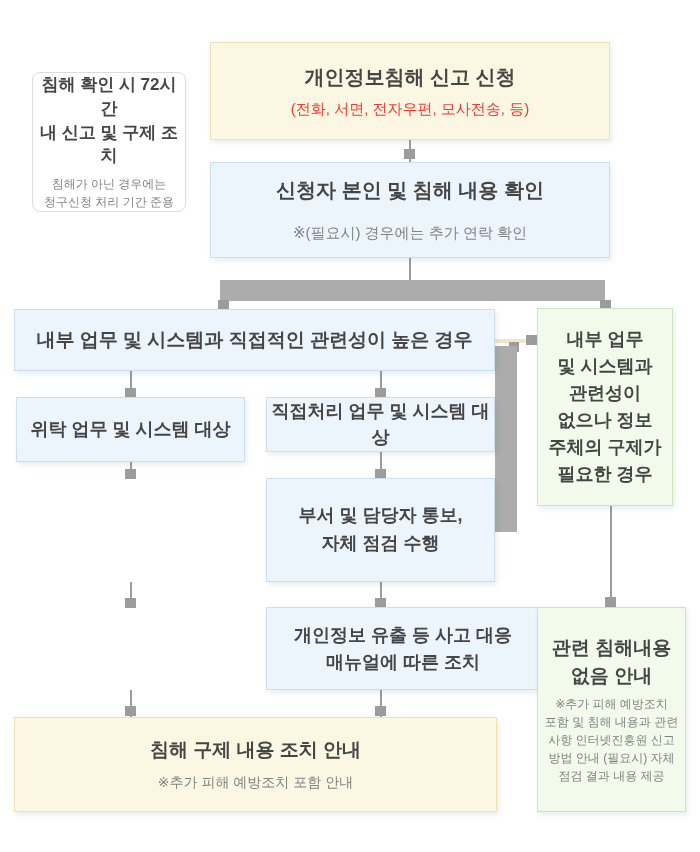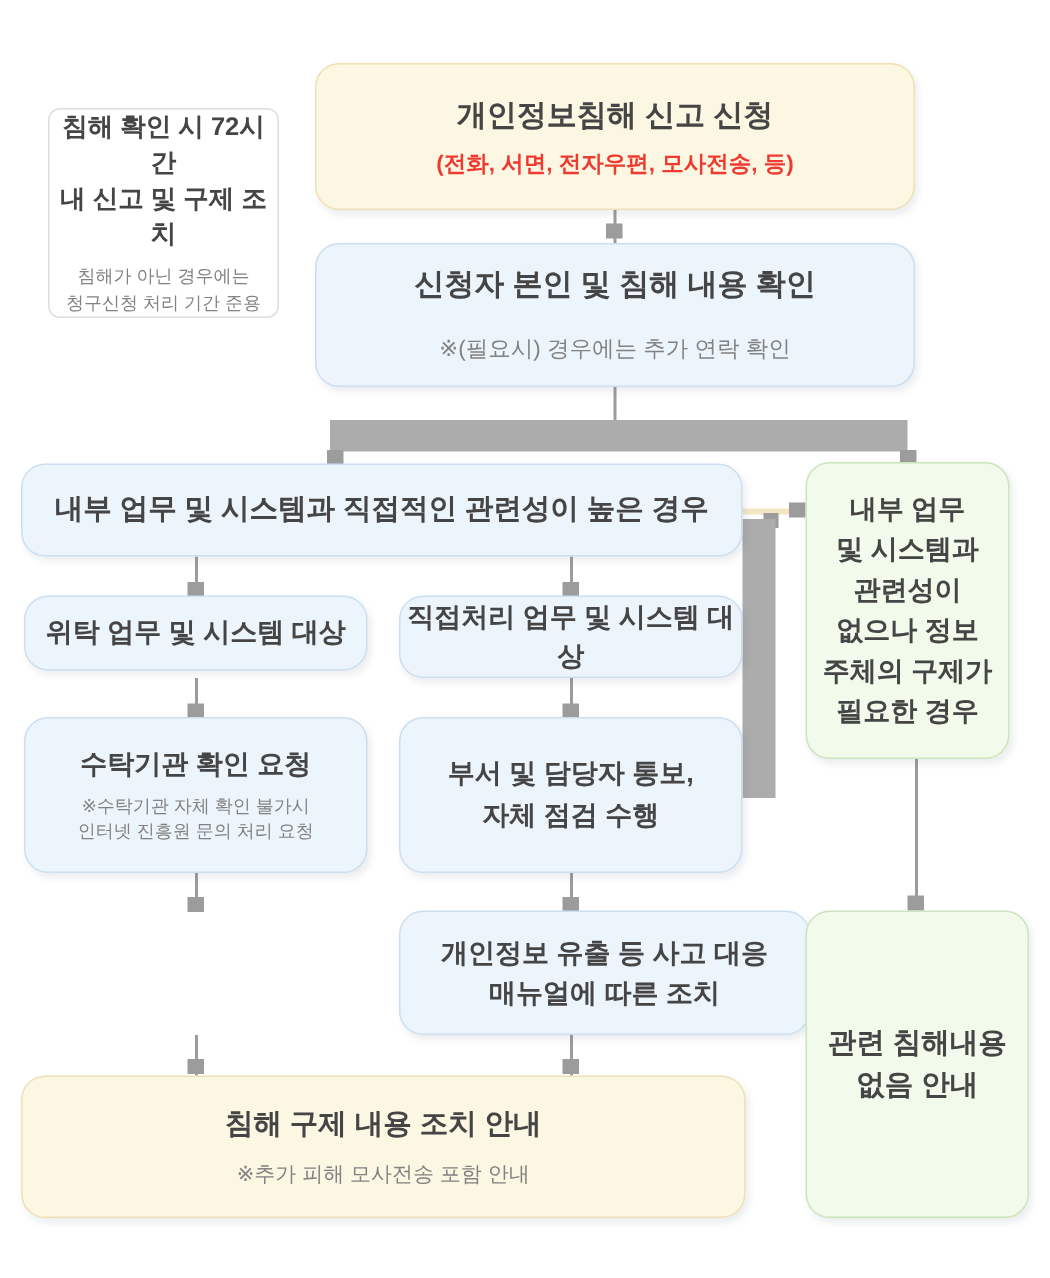--- a/index.html
+++ b/index.html
@@ -8,7 +8,7 @@
     font-family:"Liberation Sans","DejaVu Sans",sans-serif;
   }
   .box{
-    position:absolute;box-sizing:border-box;border-radius:16px;
+    position:absolute;box-sizing:border-box;border-radius:0;
     display:flex;flex-direction:column;align-items:center;justify-content:center;
     text-align:center;
   }

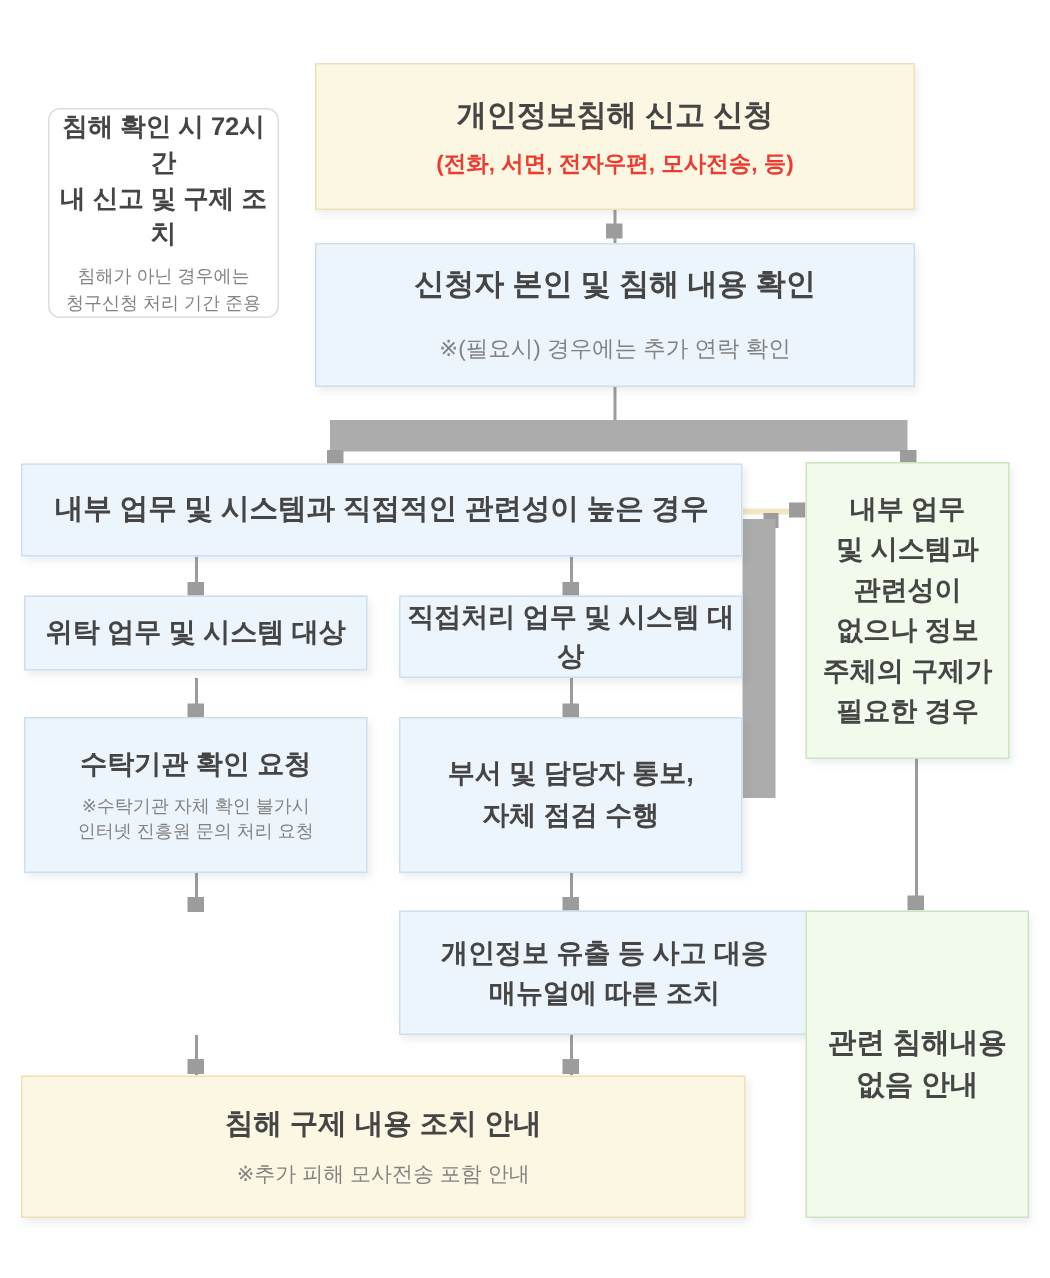--- a/index.html
+++ b/index.html
@@ -19,7 +19,7 @@
   .note{background:#ffffff;border:1.5px solid #DDDDDD;border-radius:8px;}
   .t{color:#454545;font-weight:bold;white-space:pre-line;line-height:1.4;}
   .sub{color:#828282;white-space:pre-line;line-height:1.45;margin-top:8px;}
-  .red{color:#EE3B30;font-weight:bold;text-align:right;}
+  .red{color:#EE3B30;font-weight:normal;text-align:right;}
   .vline{position:absolute;width:1.5px;background:#9C9C9C;}
   .sq{position:absolute;width:11px;height:10px;background:#9C9C9C;}
   .hbar{position:absolute;background:#ACACAC;}

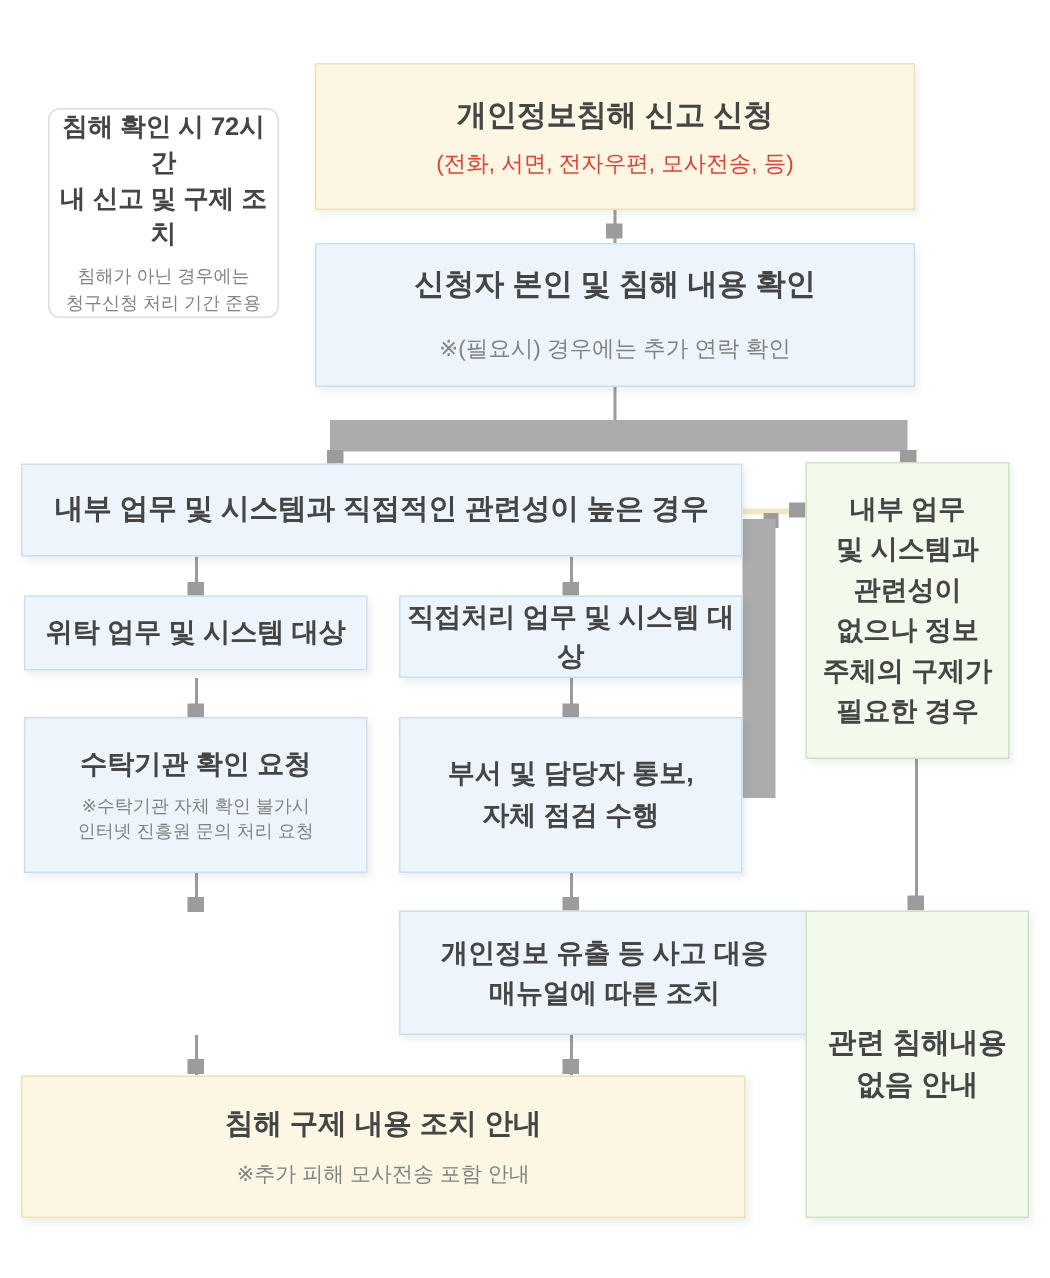--- a/index.html
+++ b/index.html
@@ -98,7 +98,7 @@
 필요한 경우</div>
   </div>
 
-  <div class="box blue shadow" style="left:16px;top:397px;width:229px;height:50px;">
+  <div class="box blue shadow" style="left:16px;top:397px;width:229px;height:65px;">
     <div class="t fs18">위탁 업무 및 시스템 대상</div>
   </div>
 

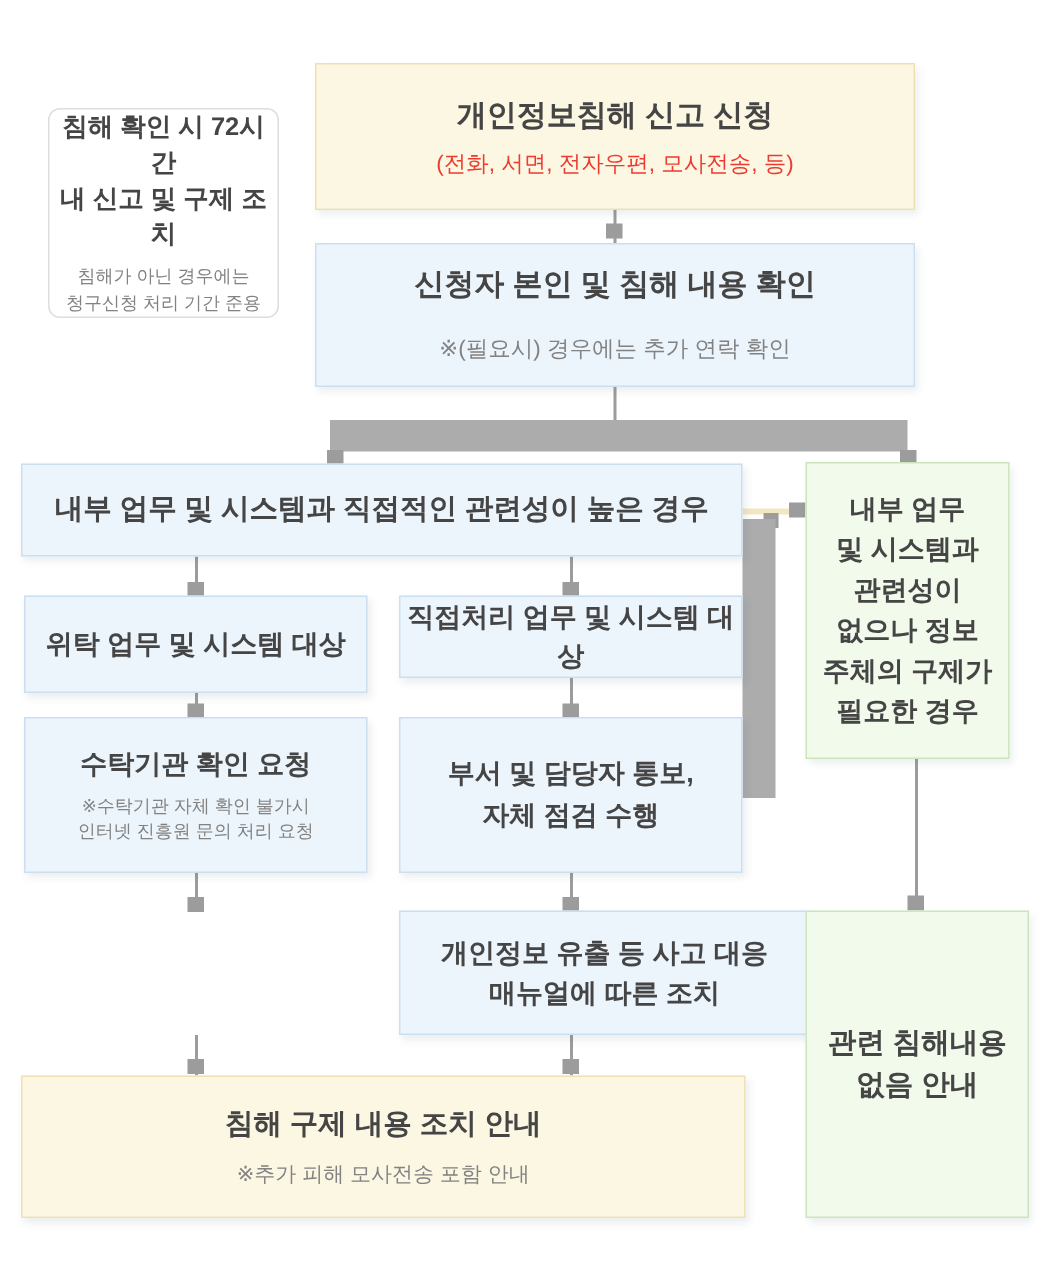--- a/index.html
+++ b/index.html
@@ -106,11 +106,6 @@
     <div class="t fs18">직접처리 업무 및 시스템 대상</div>
   </div>
 
-  <div class="box blue shadow" style="left:16px;top:478px;width:229px;height:104px;">
-    <div class="t fs18">수탁기관 확인 요청</div>
-    <div class="sub fs13" style="margin-top:7px;">※수탁기관 자체 확인 불가시
-인터넷 진흥원 문의 처리 요청</div>
-  </div>
 
   <div class="box blue shadow" style="left:266px;top:478px;width:229px;height:104px;">
     <div class="t fs18" style="line-height:1.55;">부서 및 담당자 통보,

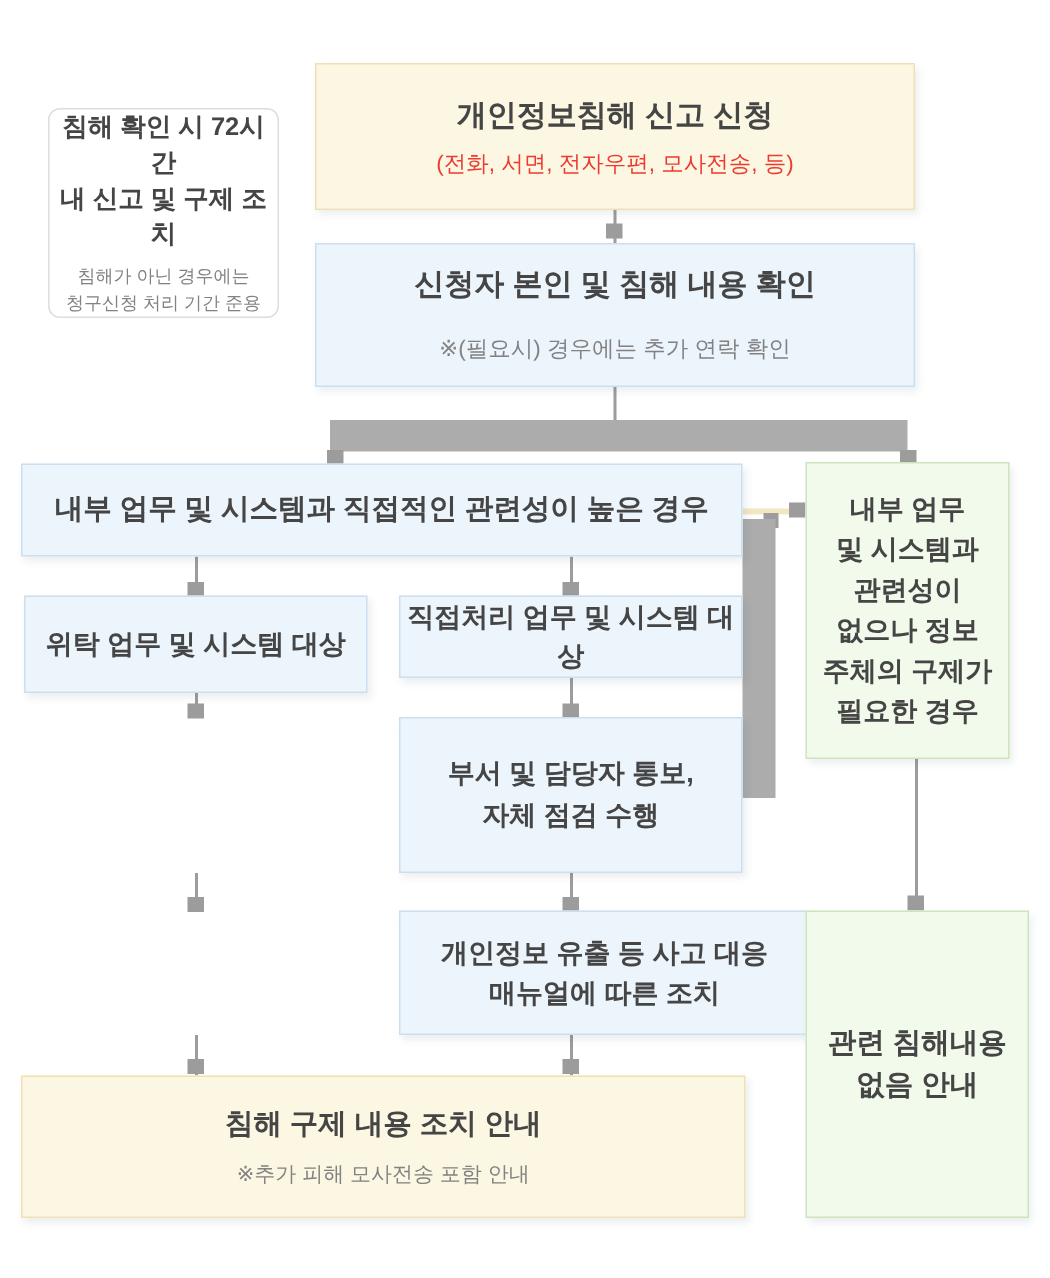--- a/index.html
+++ b/index.html
@@ -126,6 +126,11 @@
   <div class="box green shadow" style="left:537px;top:607px;width:149px;height:205px;padding:6px 4px;">
     <div class="t fs19" style="line-height:1.45;">관련 침해내용
 없음 안내</div>
+    <div class="sub fs13" style="margin-top:6px;line-height:1.5;">※추가 피해 예방조치
+포함 및 침해 내용과 관련
+사항 인터넷진흥원 신고
+방법 안내 (필요시) 자체
+점검 결과 내용 제공</div>
   </div>
 
 </div>

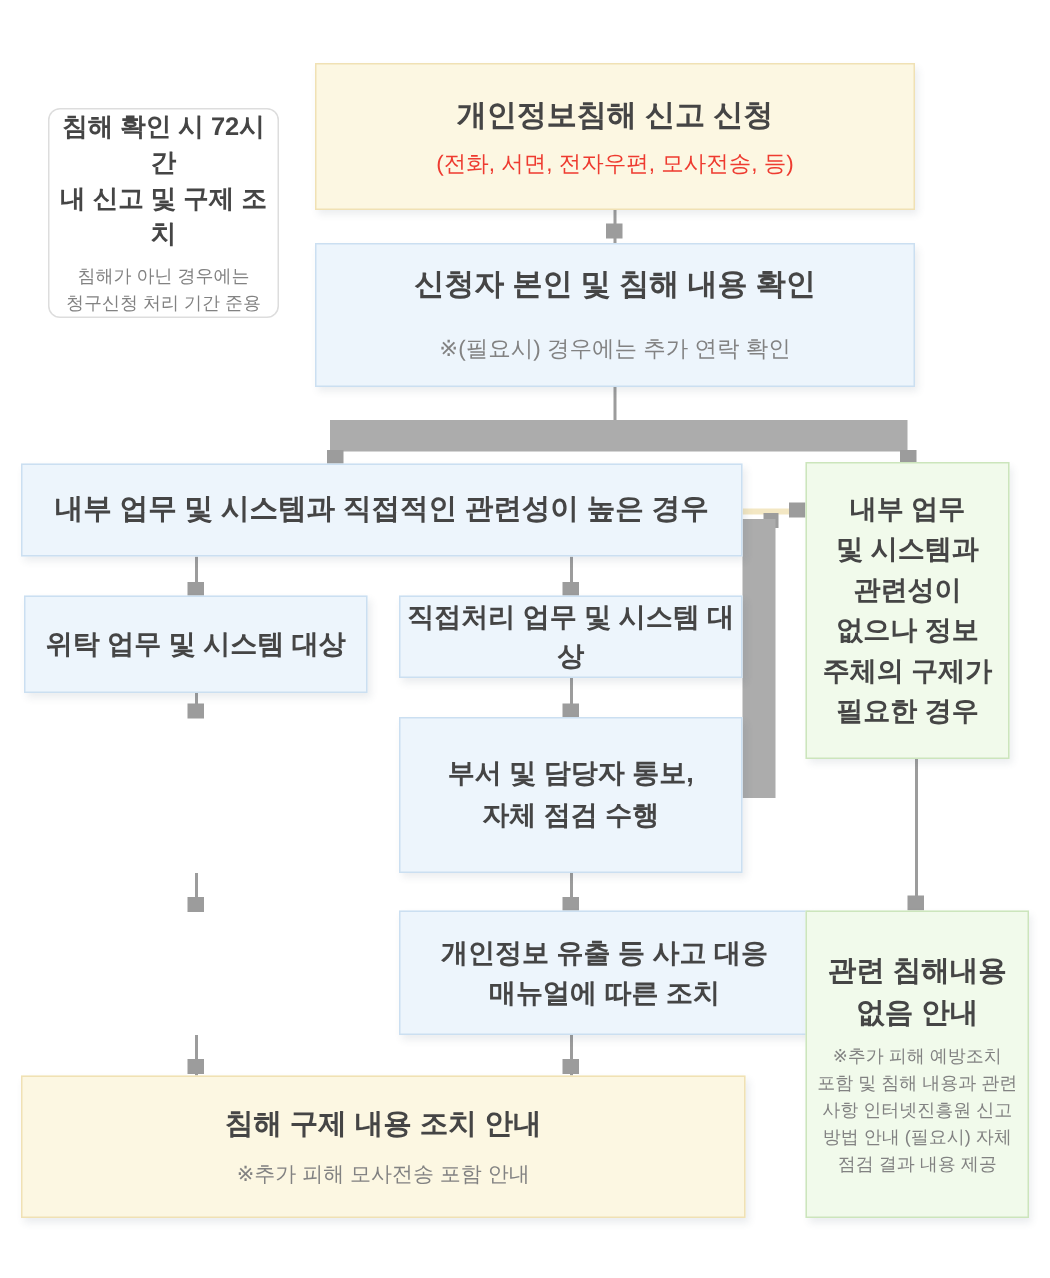--- a/index.html
+++ b/index.html
@@ -120,7 +120,7 @@
 
   <div class="box yellow shadow" style="left:14px;top:717px;width:483px;height:95px;">
     <div class="t fs19">침해 구제 내용 조치 안내</div>
-    <div class="sub fs14">※추가 피해 모사전송 포함 안내</div>
+    <div class="sub fs14">※추가 피해 예방조치 포함 안내</div>
   </div>
 
   <div class="box green shadow" style="left:537px;top:607px;width:149px;height:205px;padding:6px 4px;">

